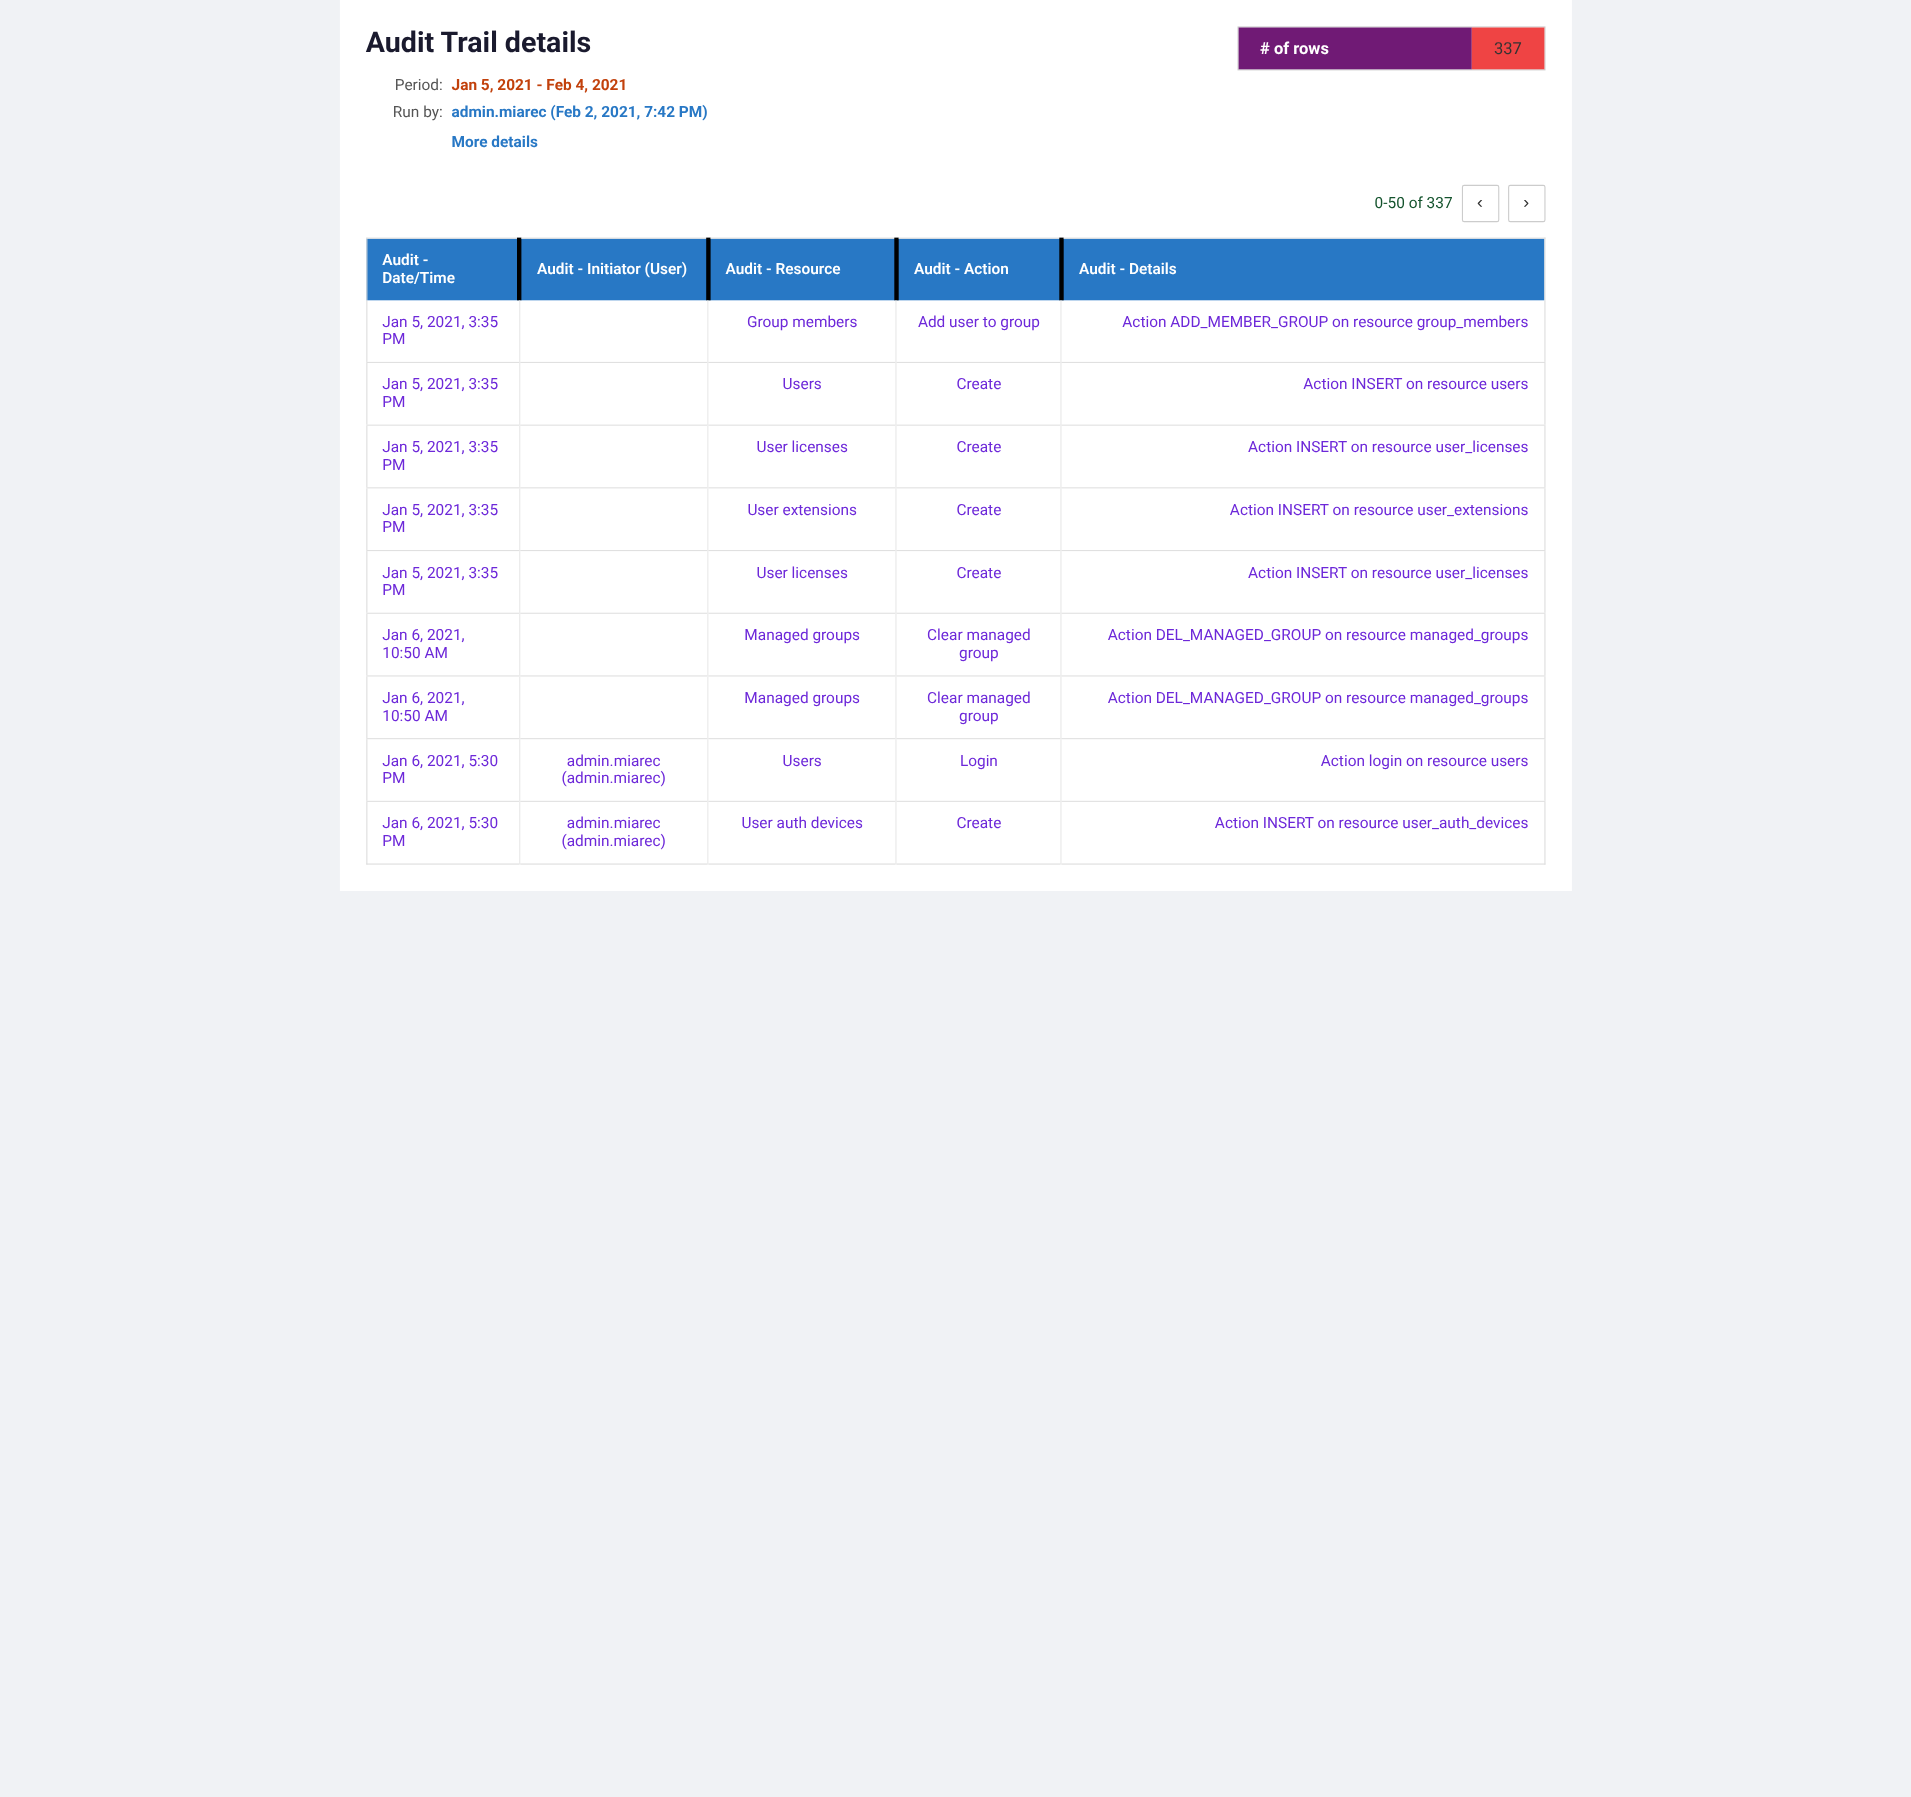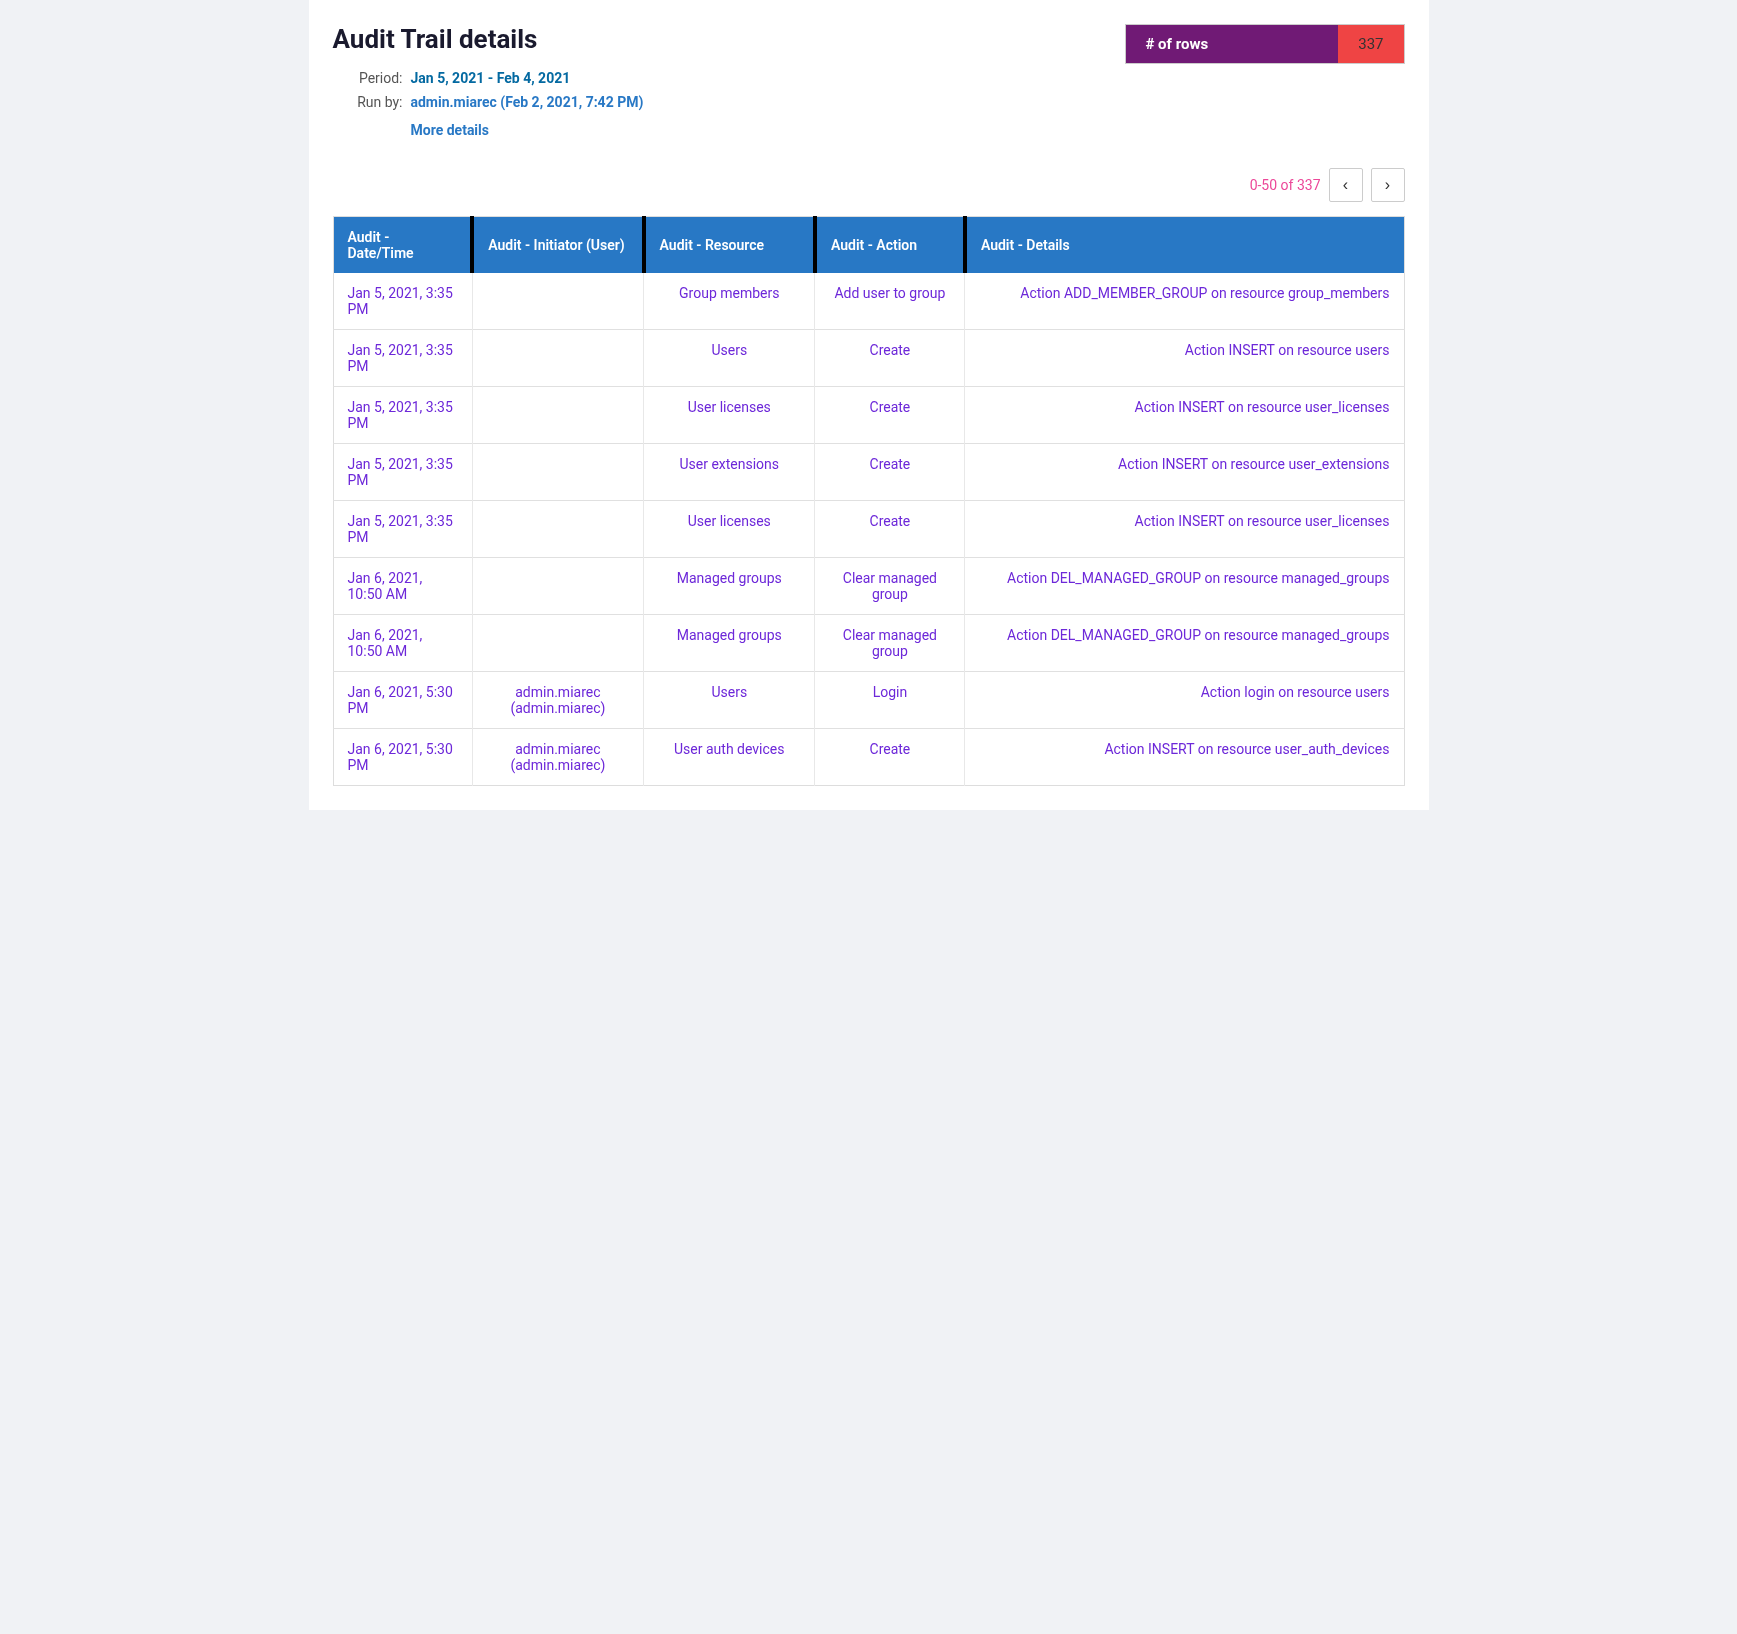--- a/index.html
+++ b/index.html
@@ -44,7 +44,7 @@
     }
     .meta-value {
       font-weight: 700;
-      color: #0369a1;
+      color: #c2410c;
     }
     .meta-link {
       color: #2878c5;

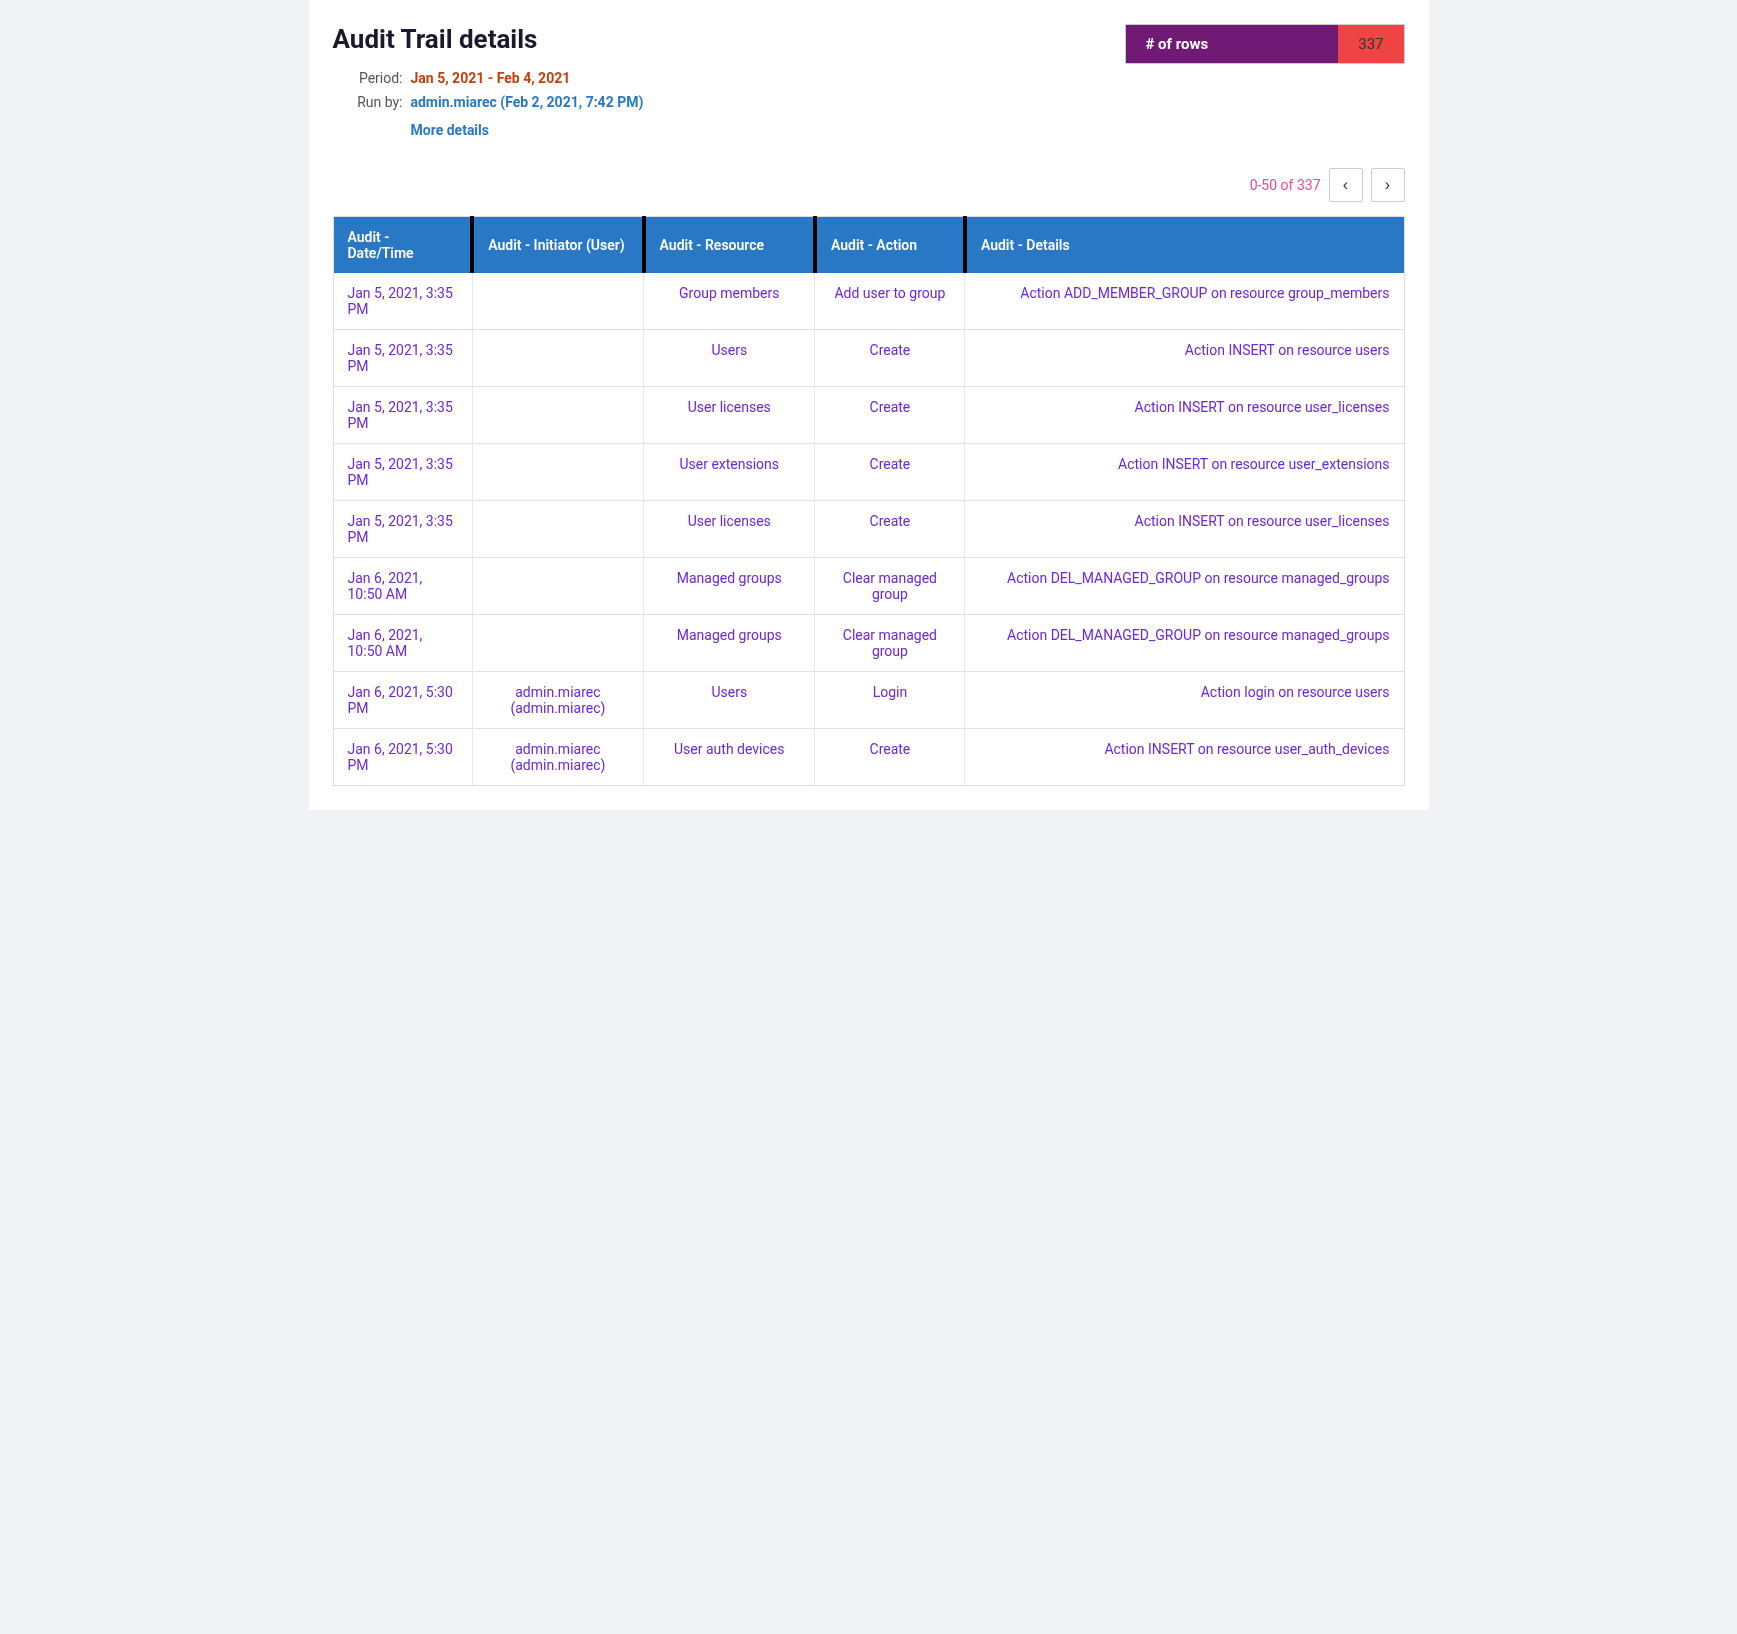--- a/index.html
+++ b/index.html
@@ -93,7 +93,7 @@
       margin-bottom: 4px;
     }
     .pagination-info {
-      color: #ec4899;
+      color: #14532d;
       font-size: 14px;
     }
     .pagination-btn {

